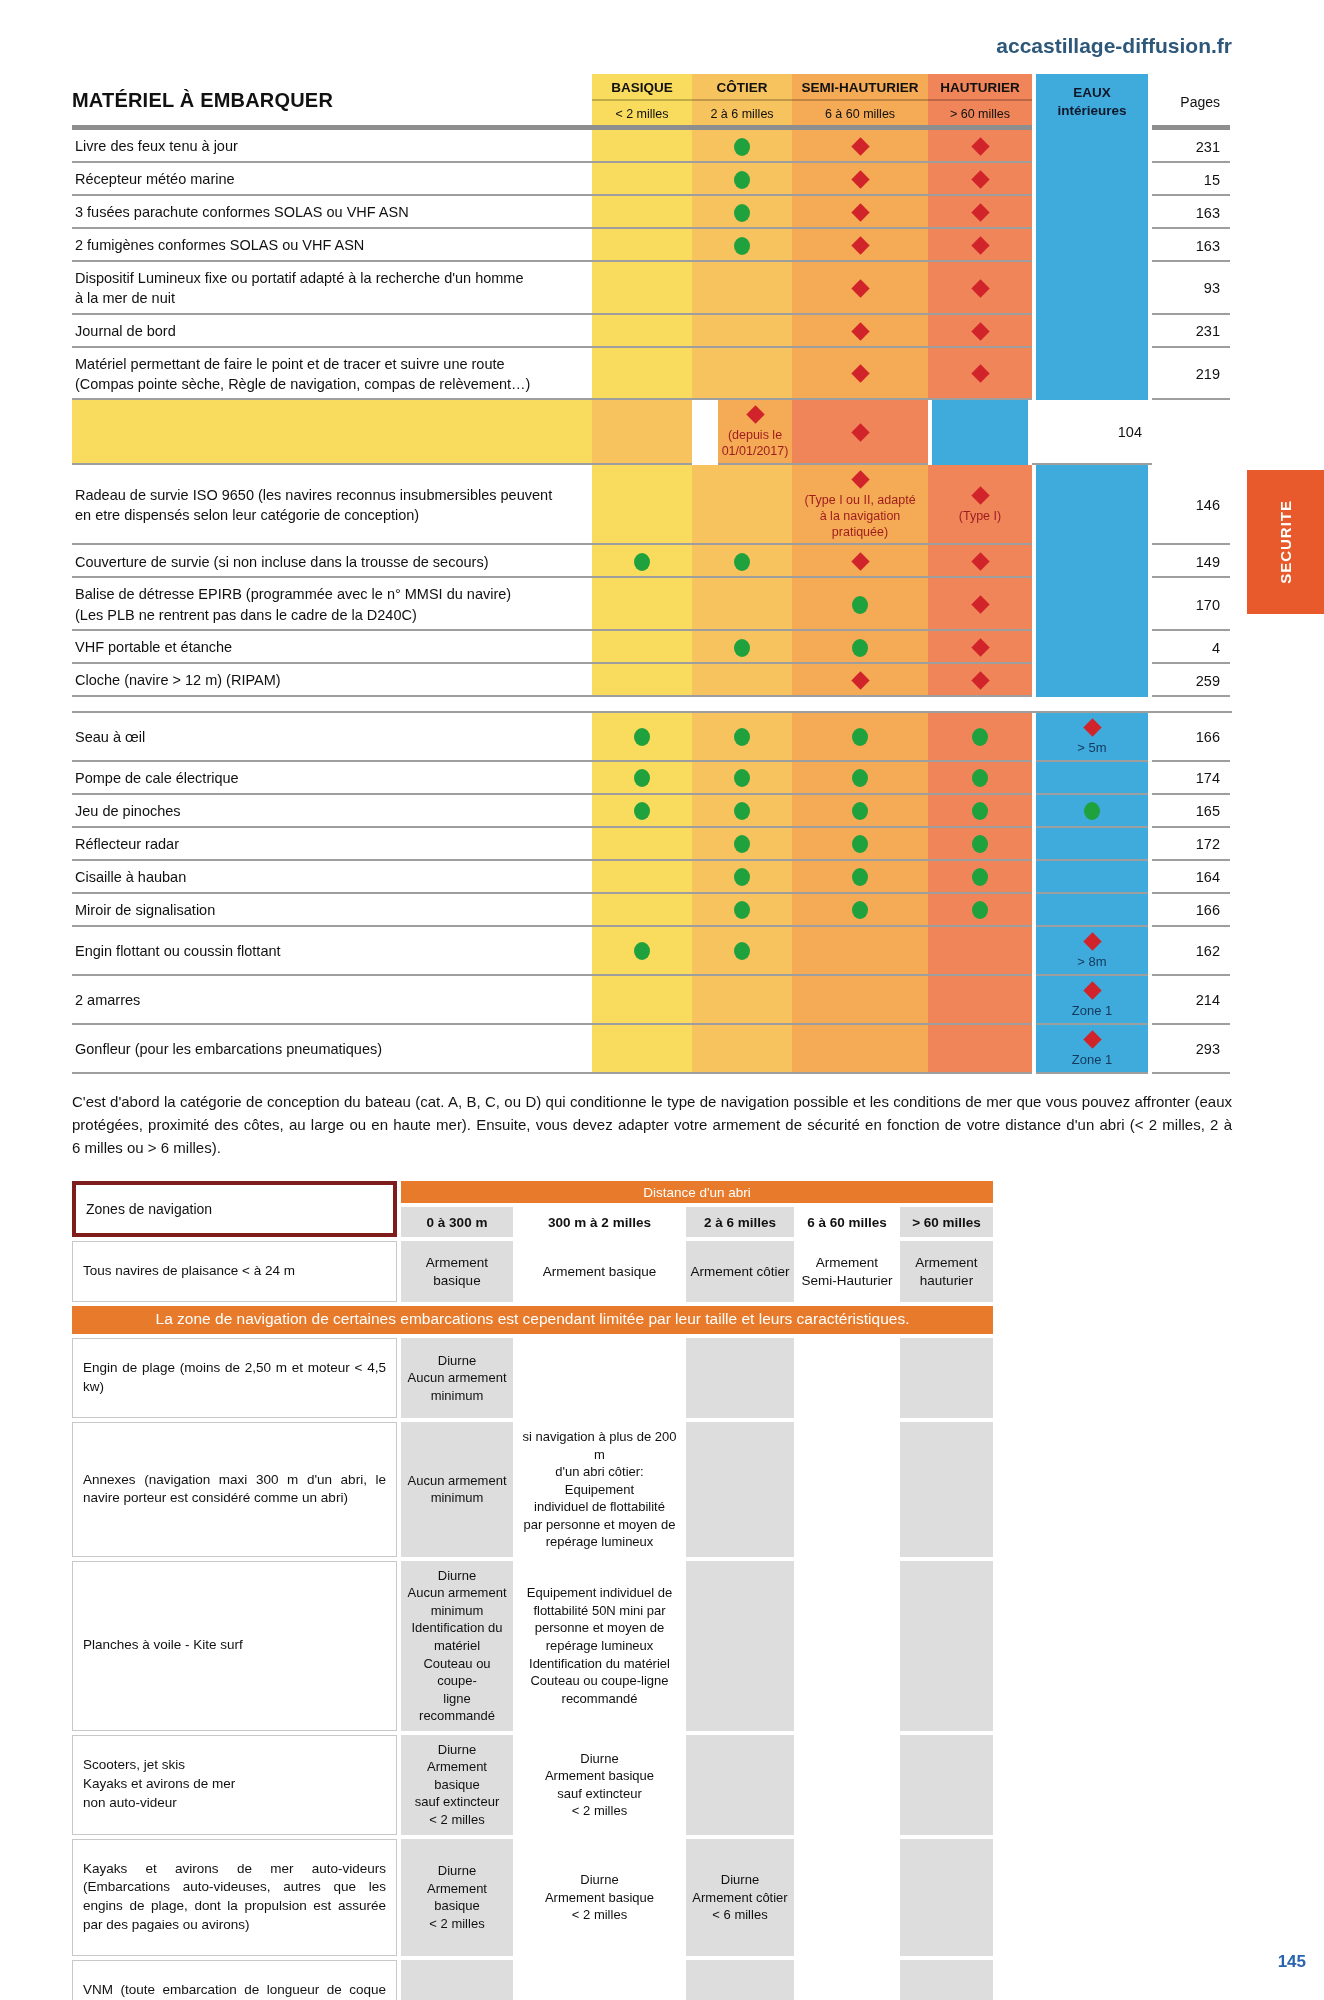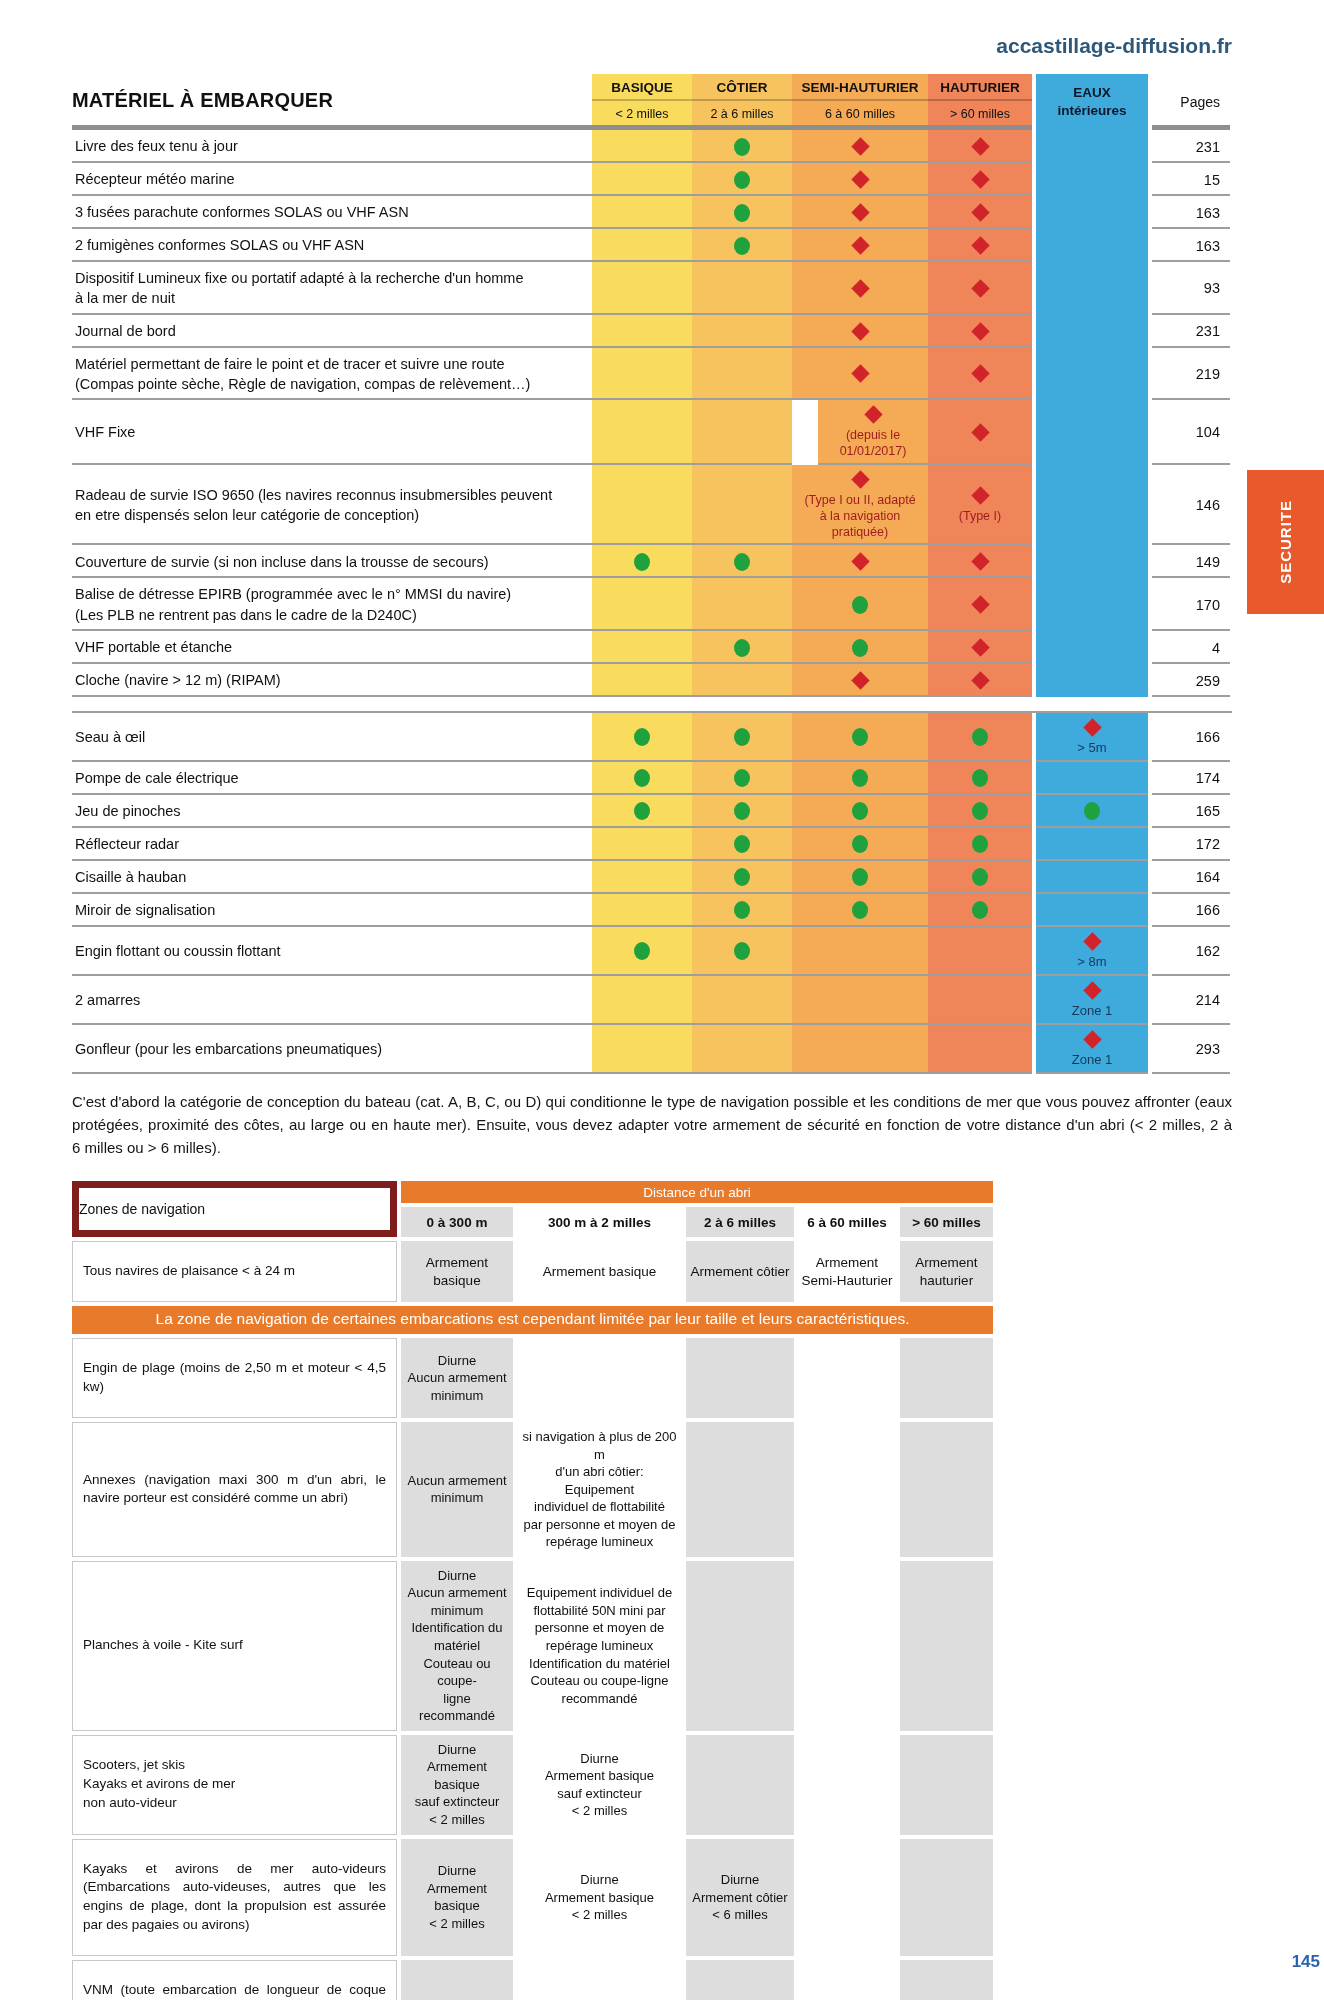--- a/index.html
+++ b/index.html
@@ -191,7 +191,6 @@
             <div class="t1cell eaux nosep" style="background: rgb(62, 171, 220);"></div>
             <div class="t1pages">219</div>
           </div><div class="t1row">
-            <div class="t1label">VHF Fixe</div>
             <div class="t1cell" style="background: rgb(249, 220, 94);"></div>
             <div class="t1cell" style="background: rgb(247, 195, 94);"></div>
             <div class="t1cell" style="background: rgb(245, 170, 85); margin-left: 26px;">

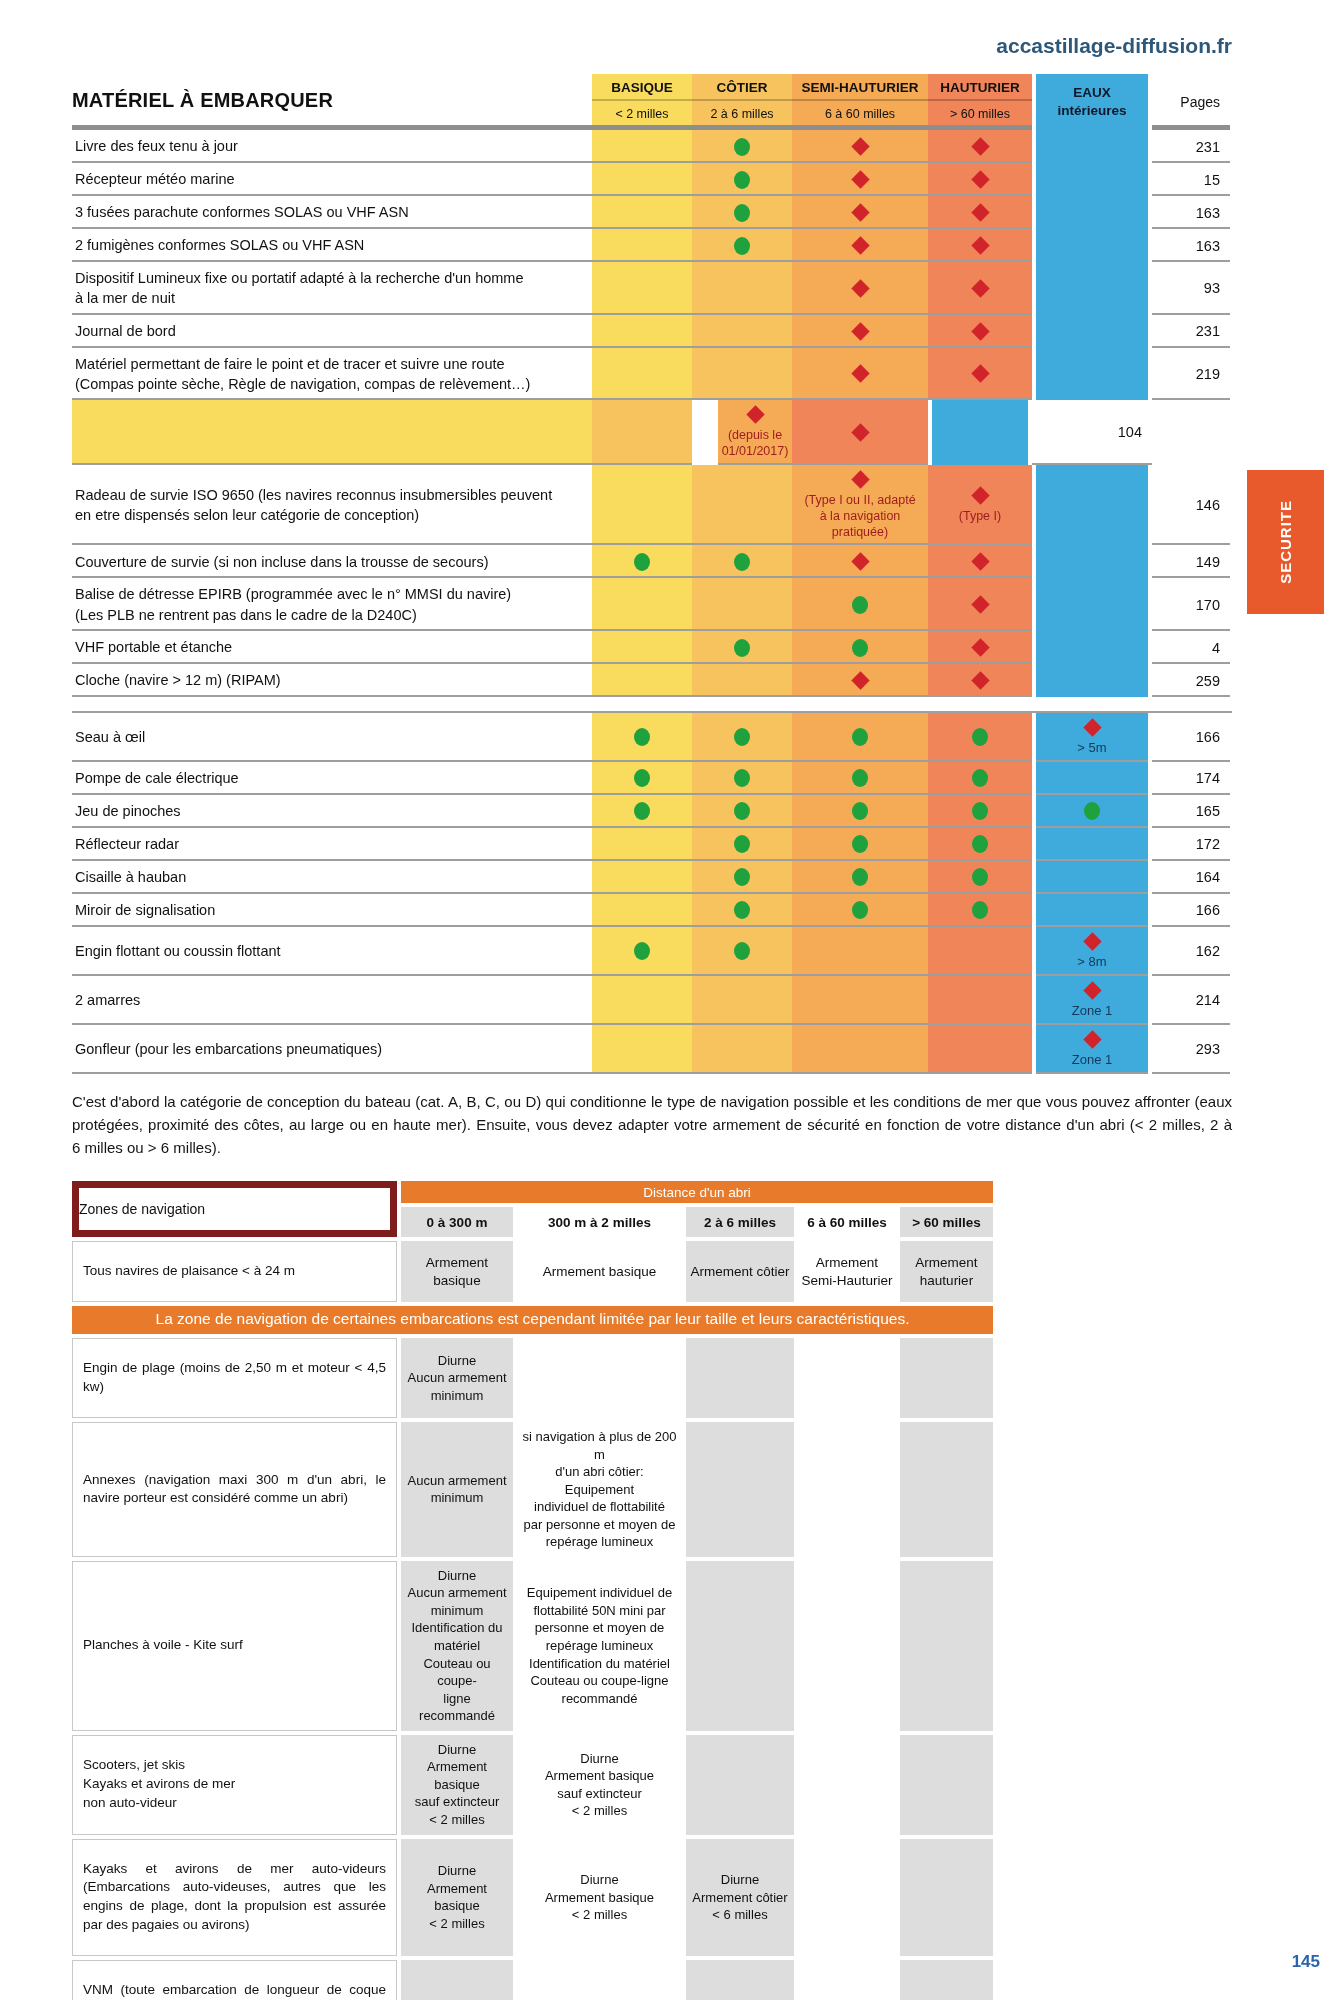--- a/index.html
+++ b/index.html
@@ -48,8 +48,8 @@
   .t2{margin-top:22px;width:921px;}
   .t2grid{display:grid;grid-template-columns:325px 112px 165px 108px 98px 93px;column-gap:4px;}
   .t2hdr{grid-template-rows:22px 30px;row-gap:4px;}
-  .t2corner{grid-row:1/3;border:7px solid #7f1d1d;display:flex;align-items:center;
-            font-size:14px;}
+  .t2corner{grid-row:1/3;border:4px solid #7f1d1d;display:flex;align-items:center;
+            padding-left:10px;font-size:14px;}
   .t2banner{grid-column:2/7;color:#fff;display:flex;align-items:center;justify-content:center;font-size:13.5px;}
   .t2h{display:flex;align-items:center;justify-content:center;font-weight:700;font-size:13.5px;text-align:center;}
   .gray{background:#DDDDDD;}

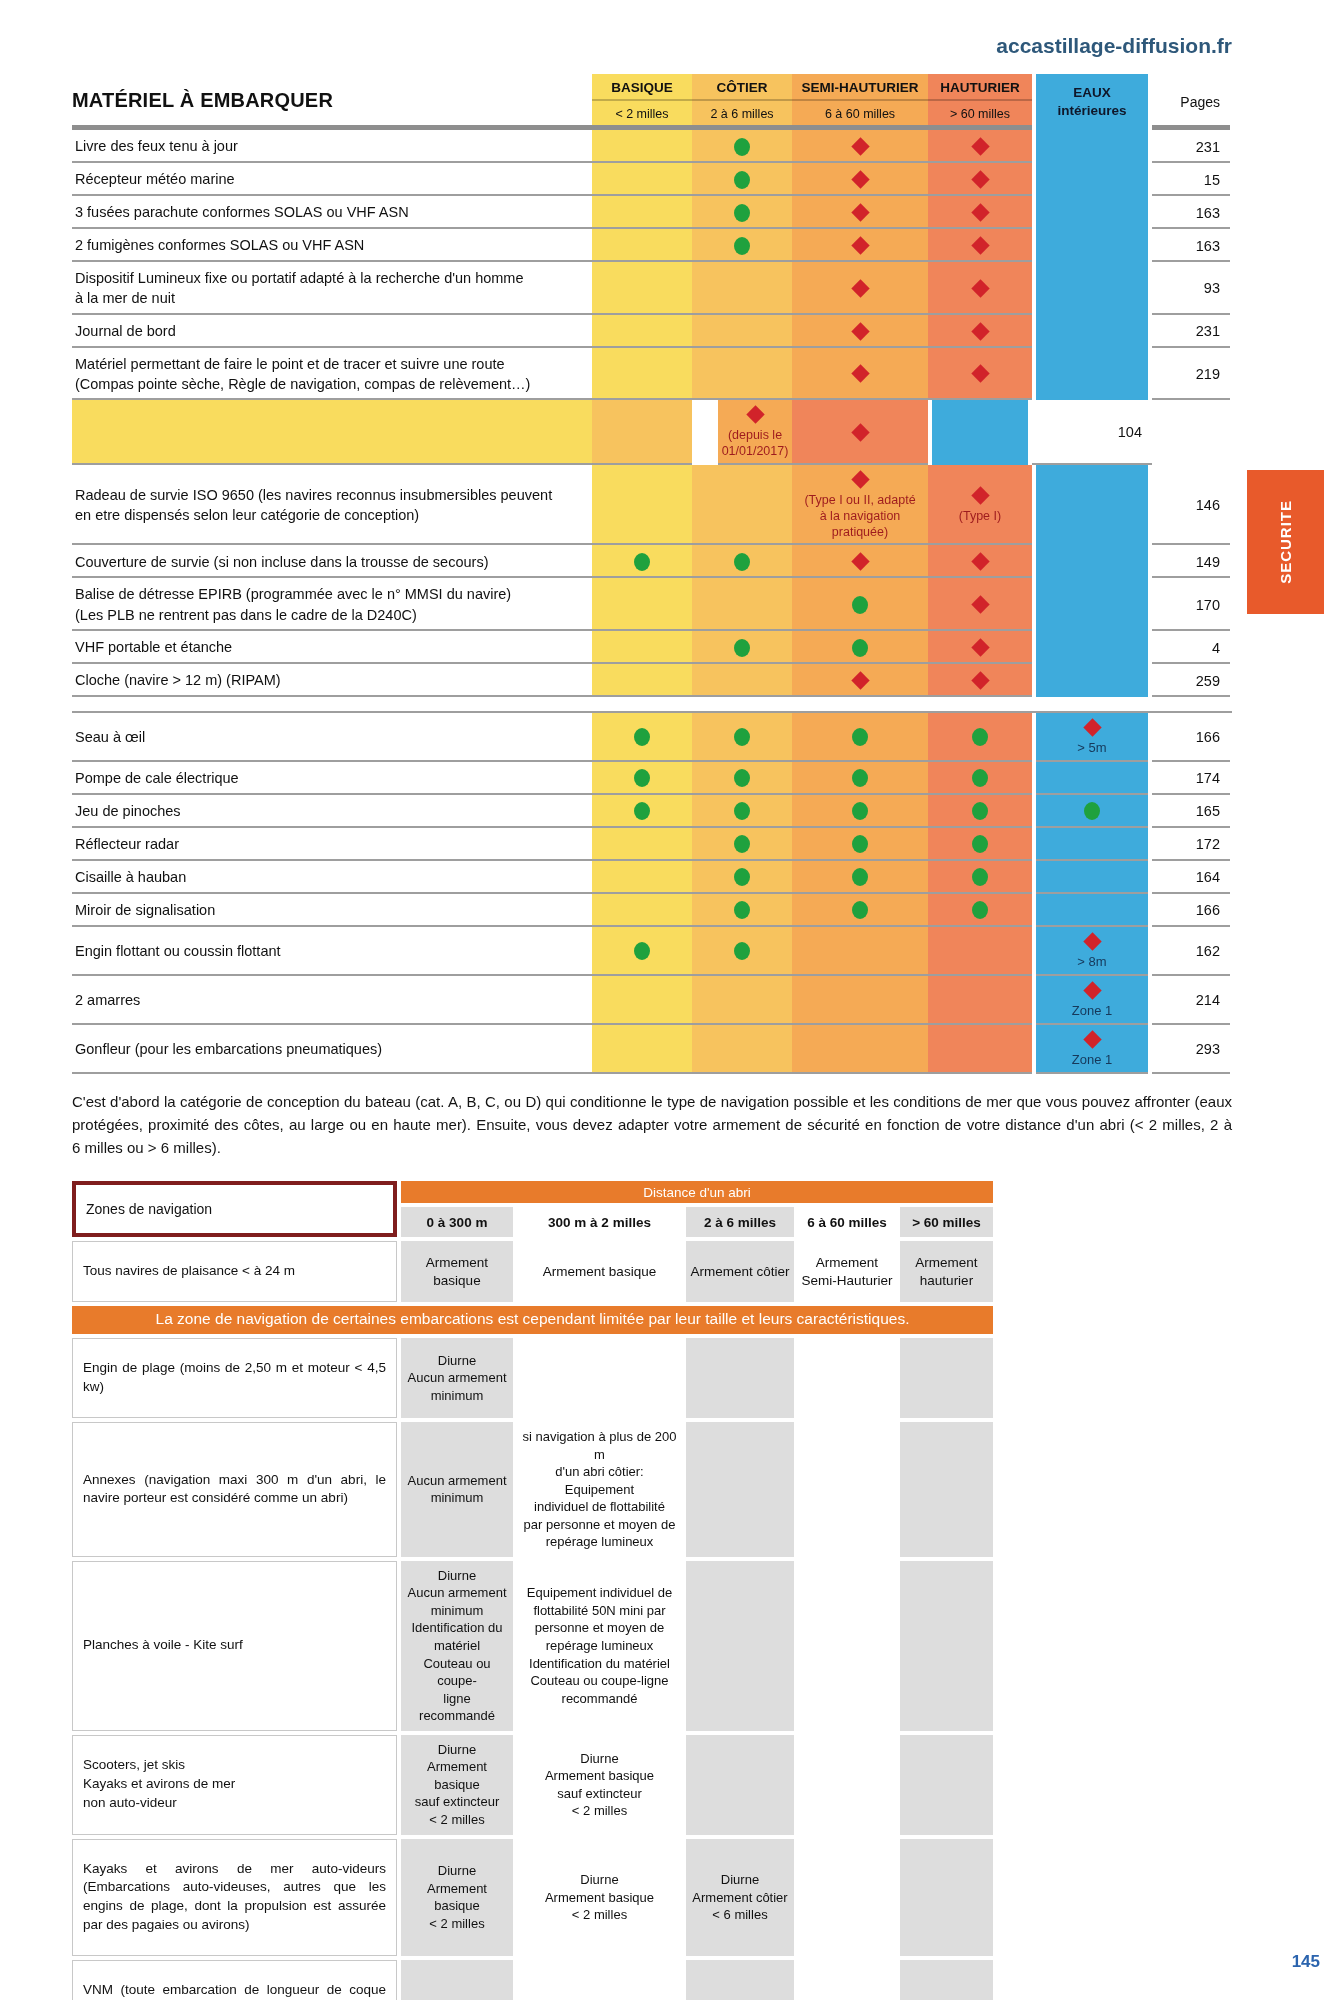--- a/index.html
+++ b/index.html
@@ -67,7 +67,7 @@
             display:flex;align-items:center;justify-content:center;}
   .side-tab span{writing-mode:vertical-rl;transform:rotate(180deg);color:#fff;
                  font-weight:700;font-size:15px;letter-spacing:1px;}
-  .folio{position:absolute;right:4px;bottom:28px;font-size:17px;font-weight:700;color:#2B64AE;margin-left:25px;}
+  .folio{position:absolute;right:18px;bottom:28px;font-size:17px;font-weight:700;color:#2B64AE;margin-left:25px;}
 </style>
 </head>
 <body>

